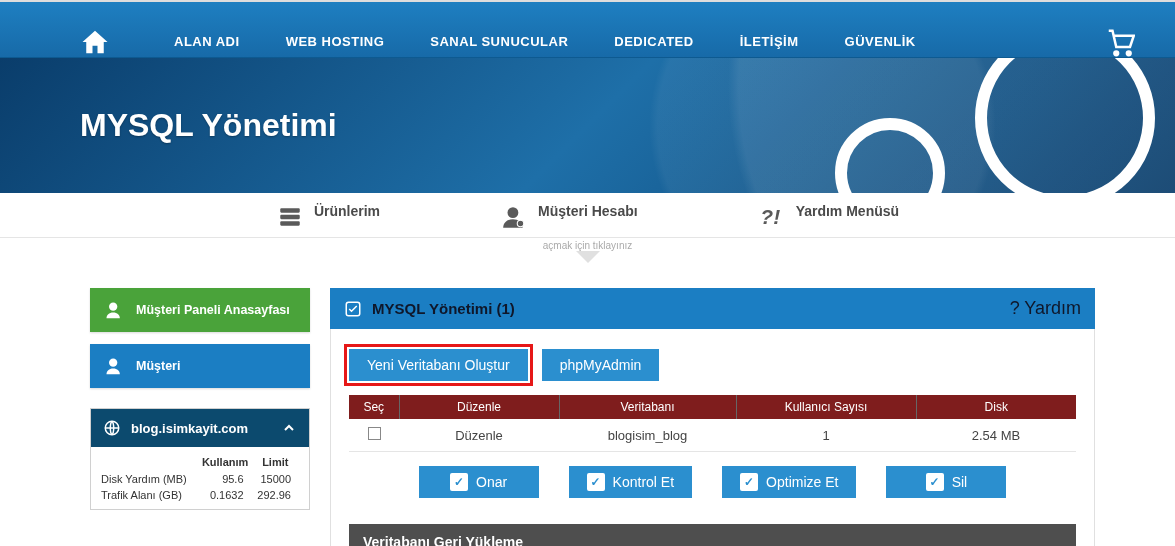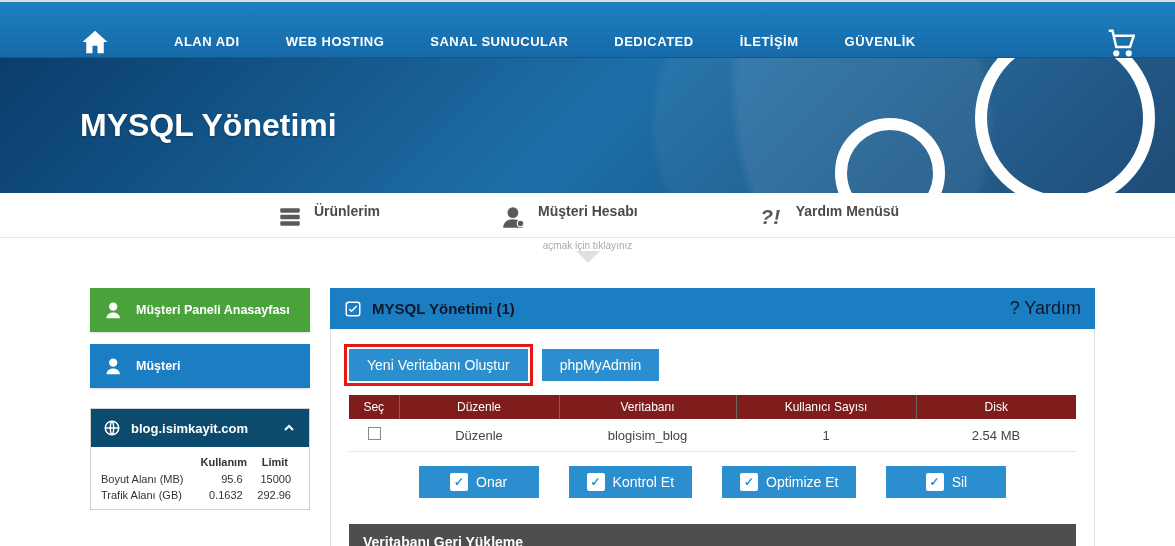--- a/index.html
+++ b/index.html
@@ -184,7 +184,7 @@
             <th>Limit</th>
           </tr>
           <tr>
-            <td class="lbl">Boyut Alanı (MB)</td>
+            <td class="lbl">Disk Yardım (MB)</td>
             <td class="val">95.6</td>
             <td class="val">15000</td>
           </tr>

